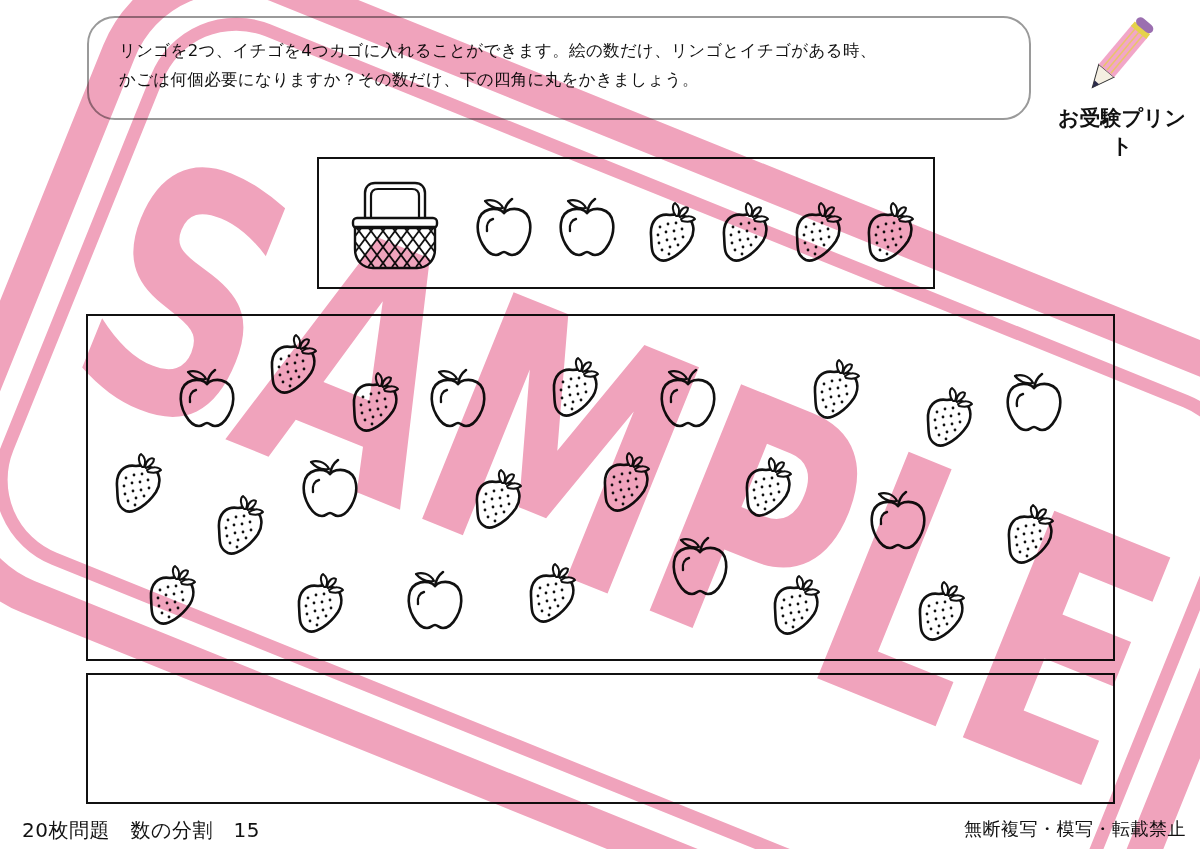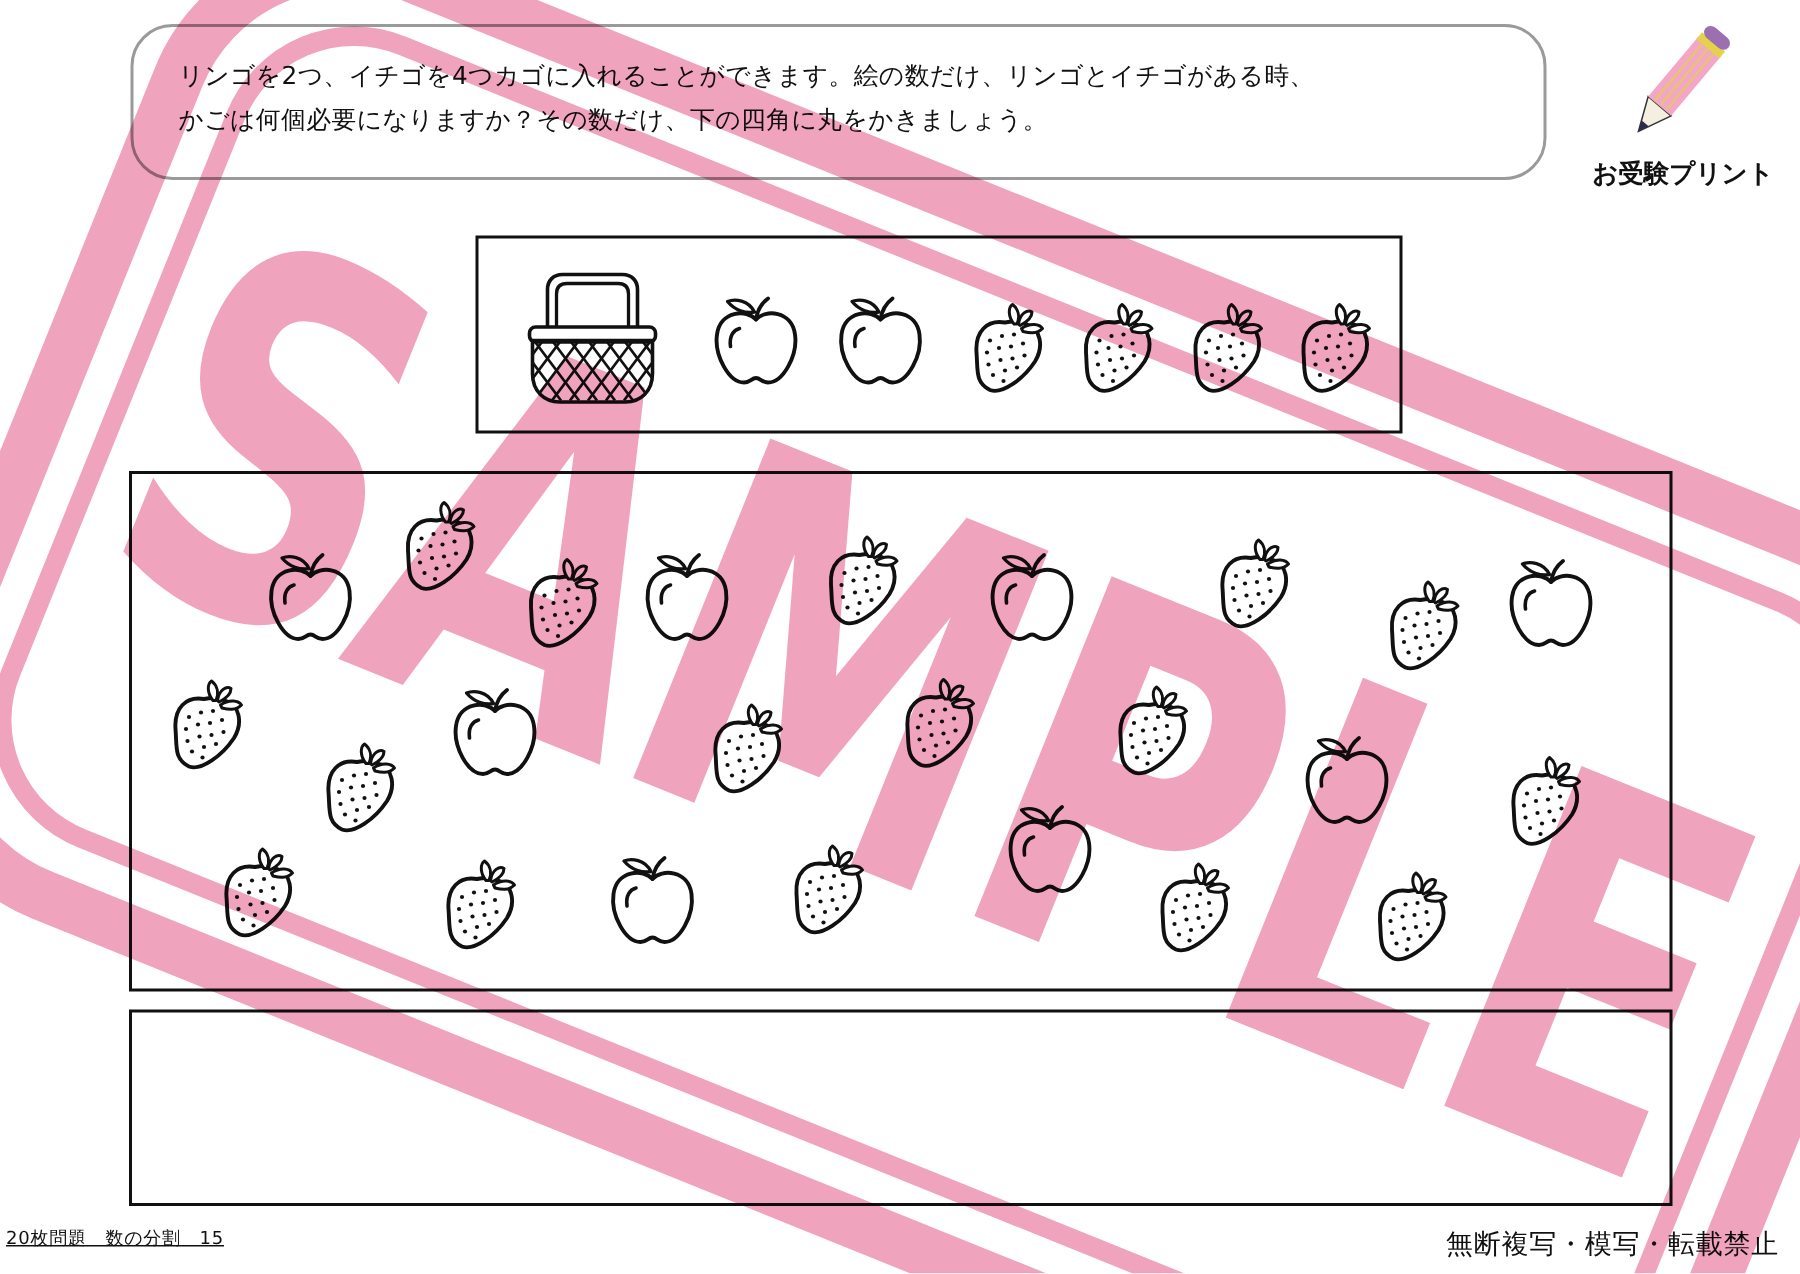--- a/index.html
+++ b/index.html
@@ -12,7 +12,7 @@
        font-size:16.5px; line-height:29px; letter-spacing:0.3px; color:#111; white-space:pre-line; }
   #logo { left:1040px; top:8px; width:160px; height:125px; }
   #logo-text { position:absolute; left:12px; top:96px; width:140px; text-align:center;
-       font-size:17px; font-weight:bold; letter-spacing:0px; color:#111; }
+       font-size:21px; font-weight:bold; letter-spacing:0px; color:#111; }
   .frame { position:absolute; border:2px solid #111; box-sizing:border-box; background:transparent; }
   #legend-box { left:317px; top:157px; width:618px; height:132px; }
   #fruit-box { left:86px; top:314px; width:1029px; height:347px; }

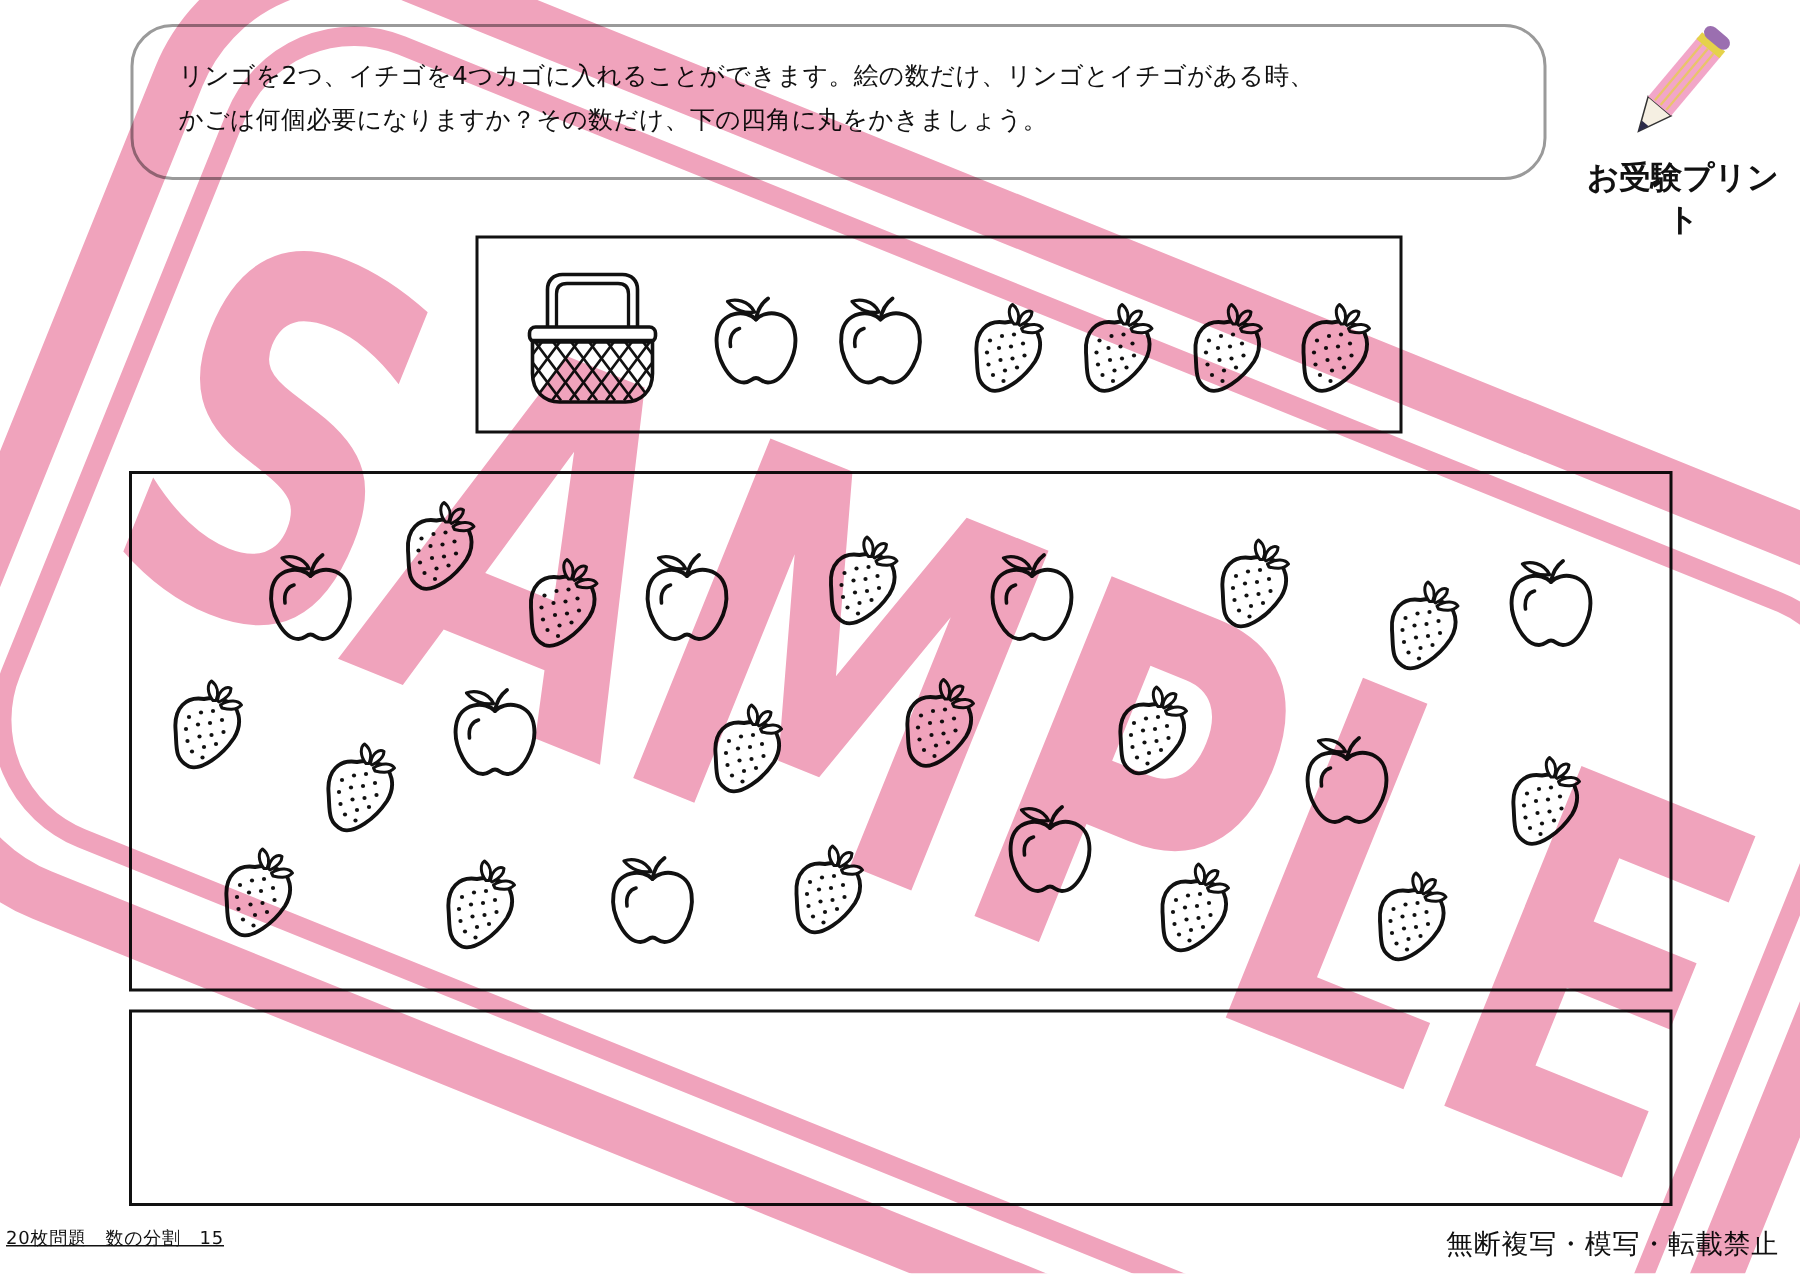--- a/index.html
+++ b/index.html
@@ -17,7 +17,7 @@
   #legend-box { left:317px; top:157px; width:618px; height:132px; }
   #fruit-box { left:86px; top:314px; width:1029px; height:347px; }
   #answer-box { left:86px; top:673px; width:1029px; height:131px; }
-  #footer-left { left:4px; top:817px; font-size:12px; color:#111; letter-spacing:0.5px;text-decoration:underline; }
+  #footer-left { left:22px; top:817px; font-size:20px; color:#111; letter-spacing:0.5px; }
   #footer-right { right:14px; top:817px; font-size:18px; color:#111; letter-spacing:0.5px; }
   .icon { position:absolute; }
   #watermark { position:absolute; left:0; top:0; width:1200px; height:849px; pointer-events:none;

